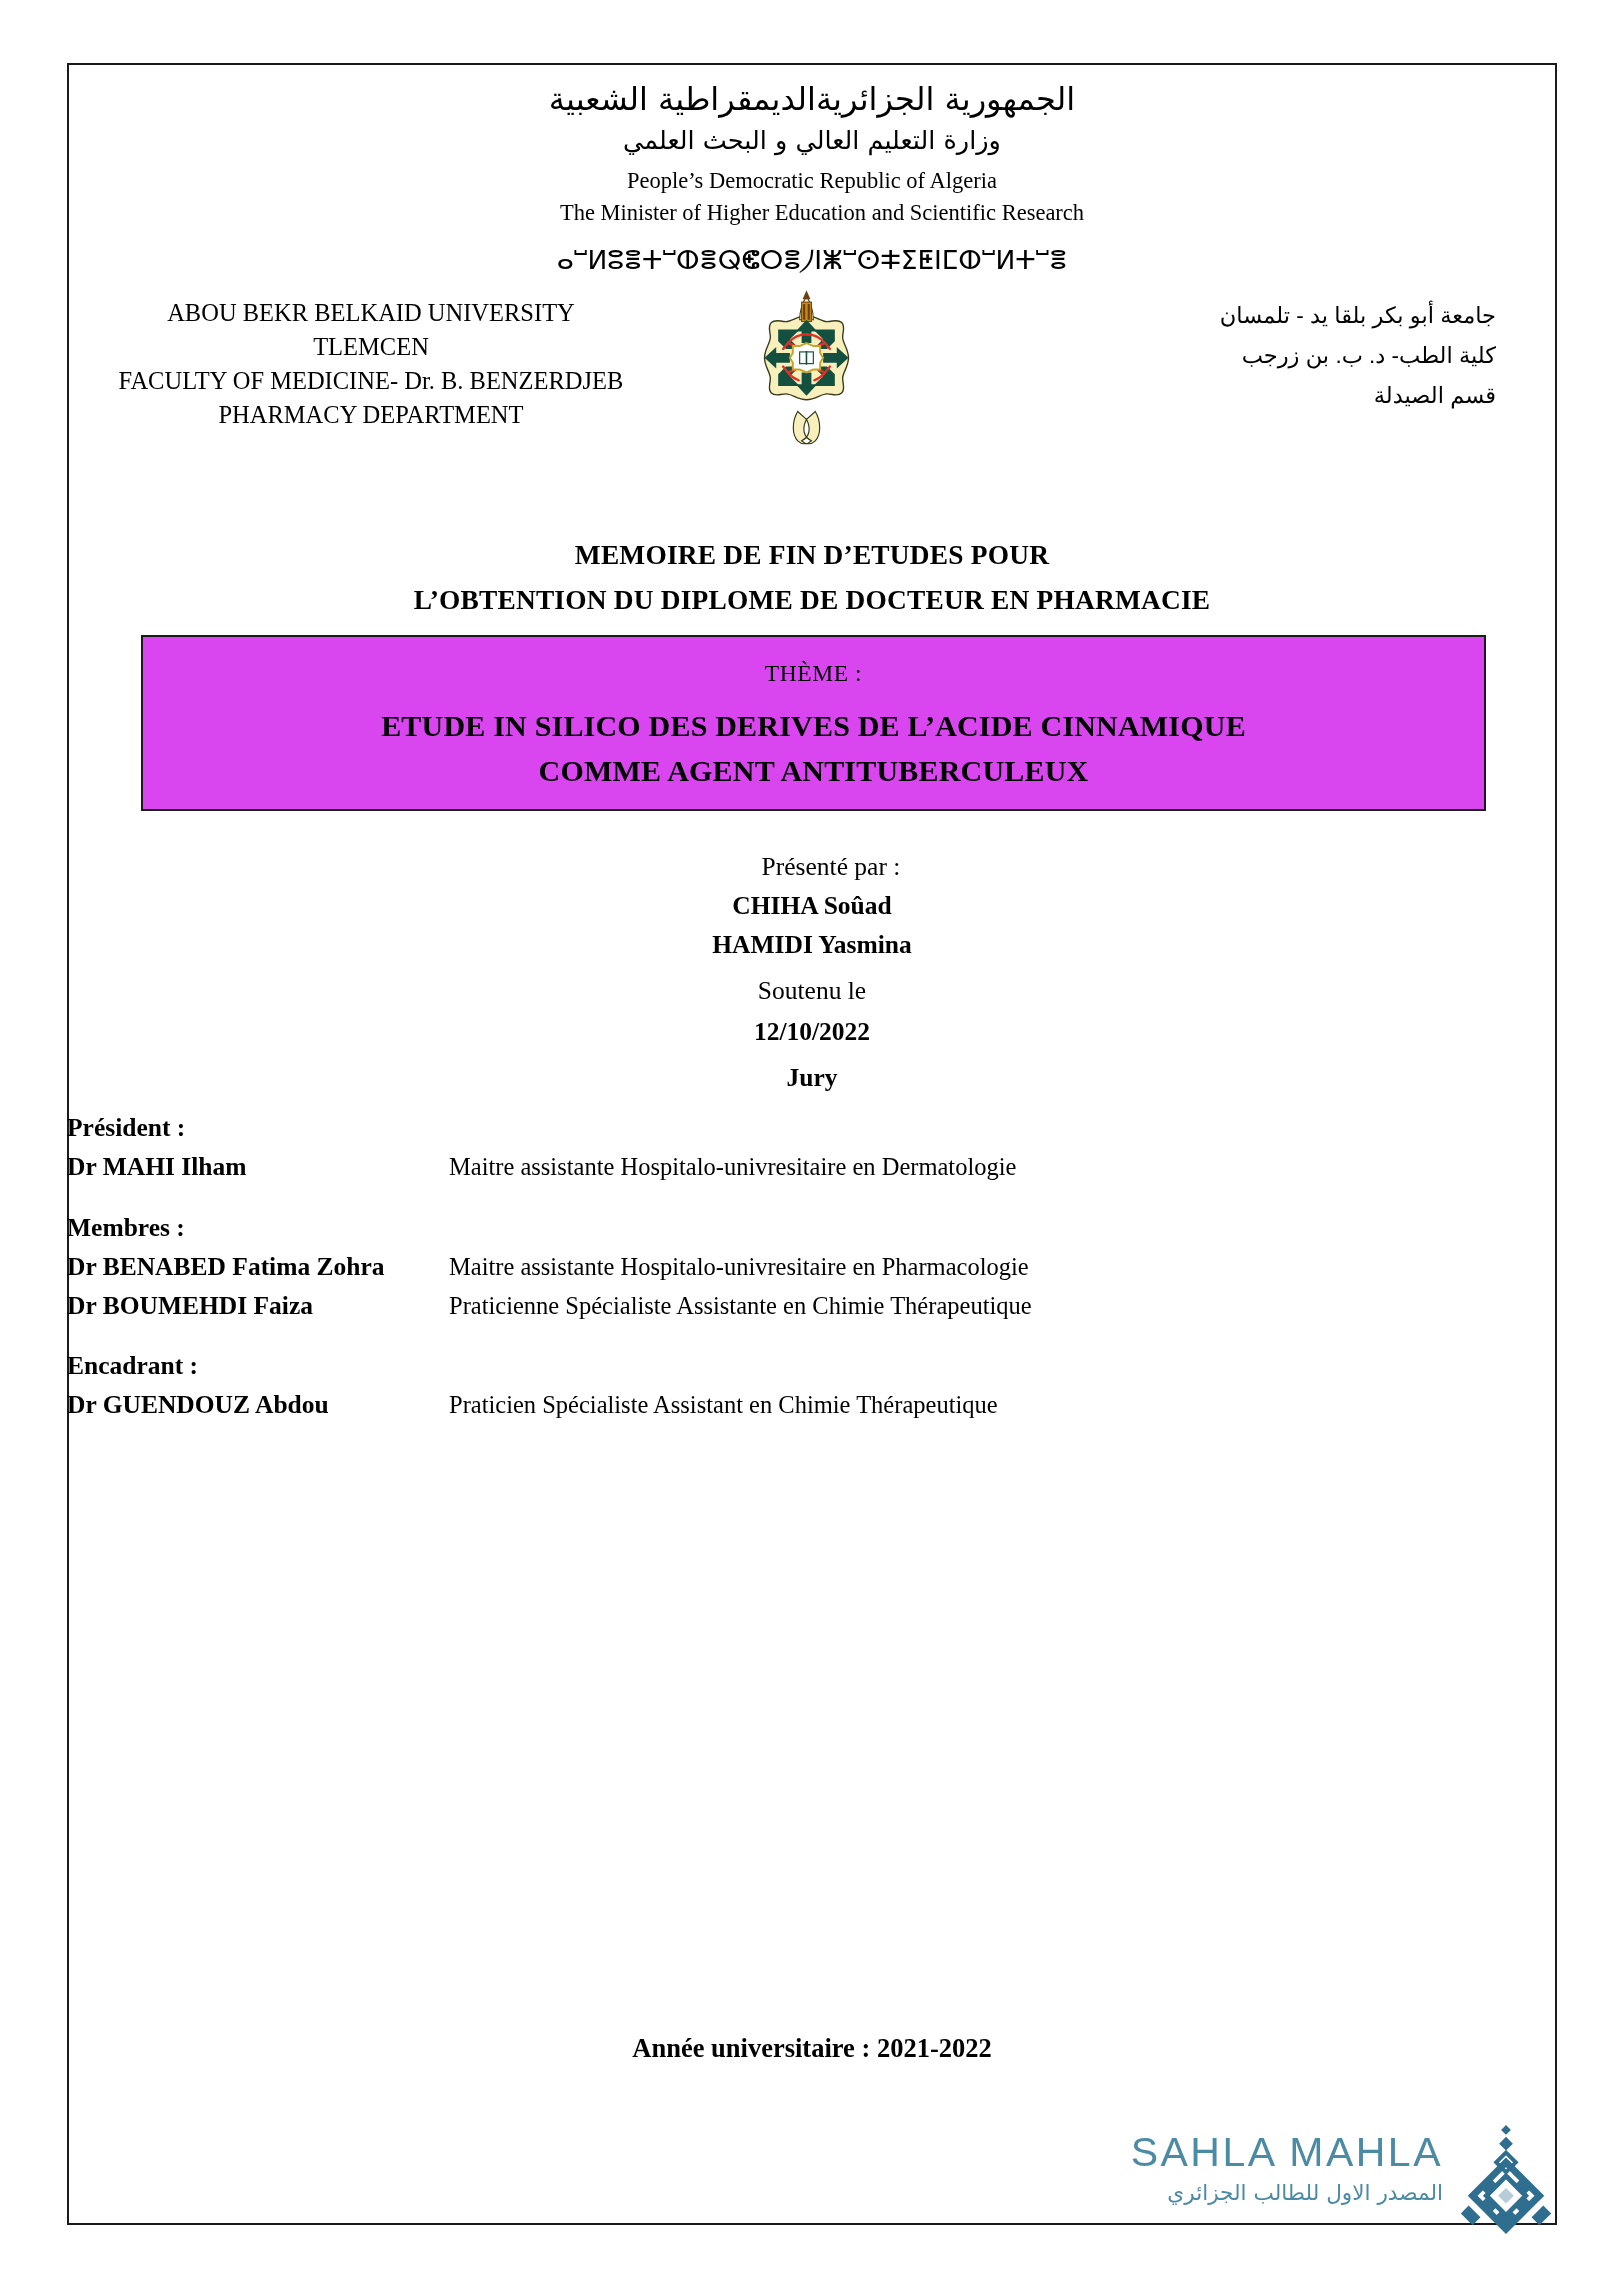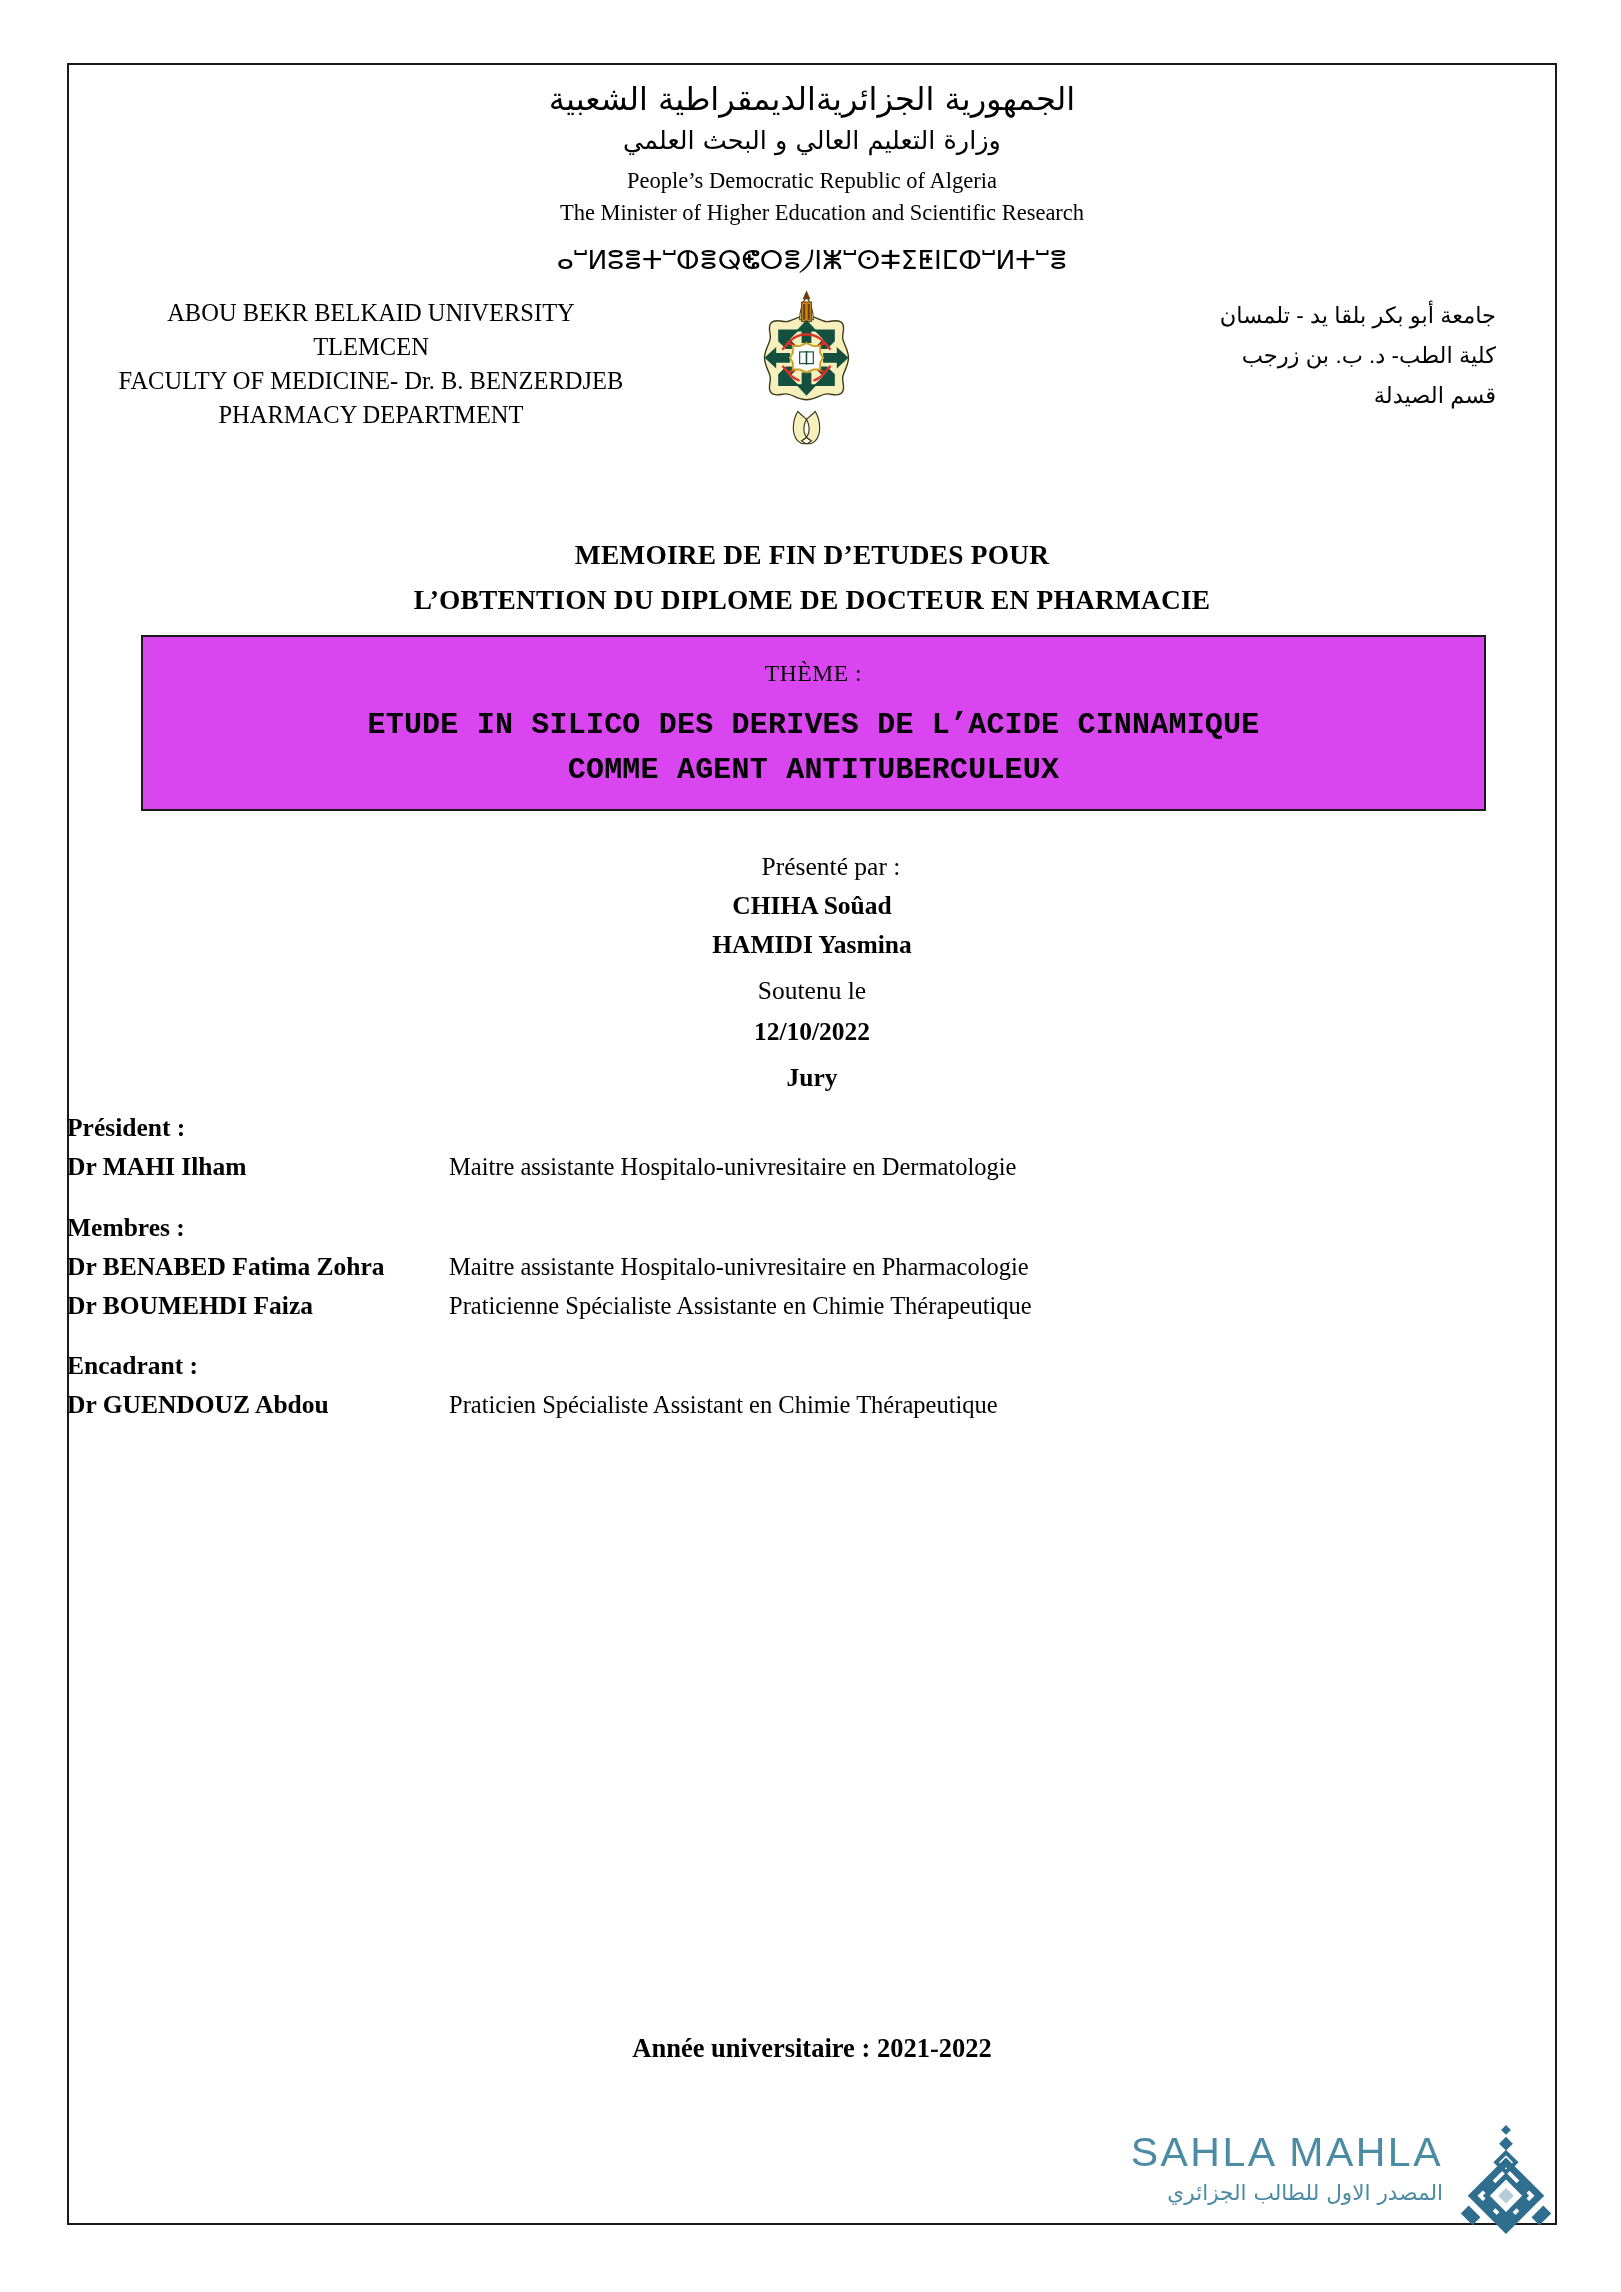--- a/index.html
+++ b/index.html
@@ -150,7 +150,6 @@
     line-height: 45px;
     margin-top: 15.7px;
     letter-spacing: 0.2px;
-    font-family: Liberation Mono, monospace;
   }
 
   

